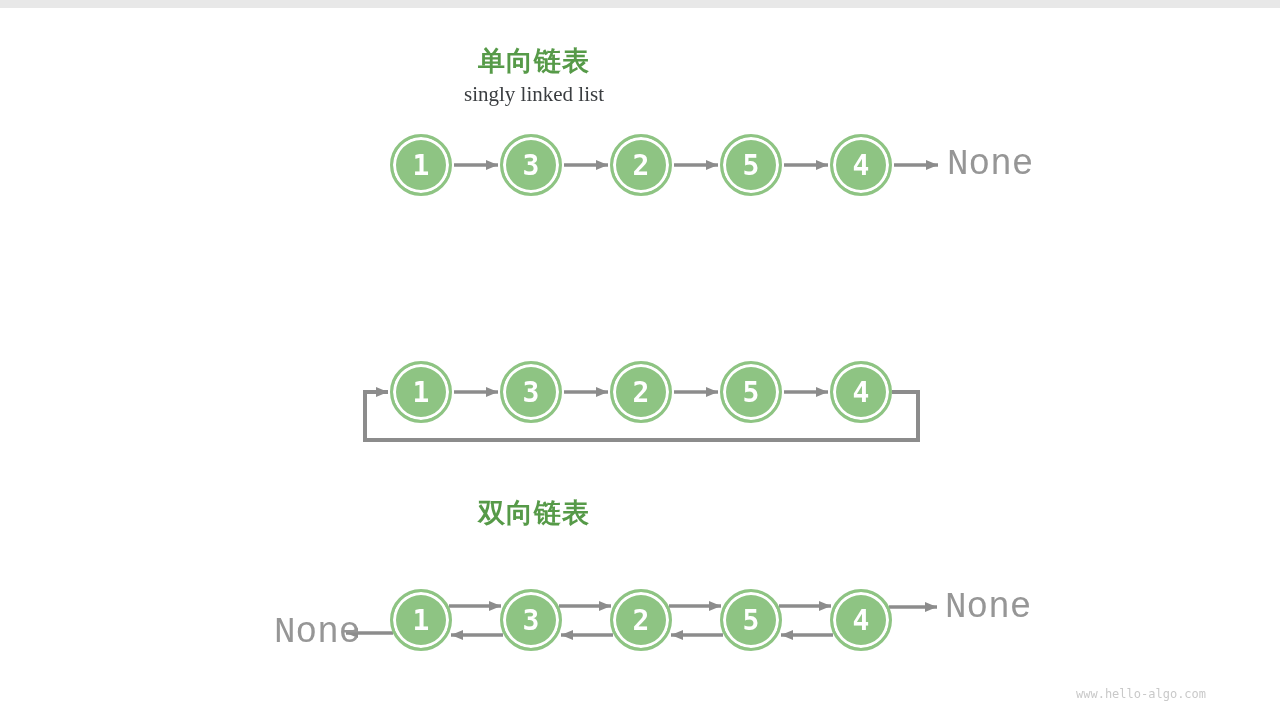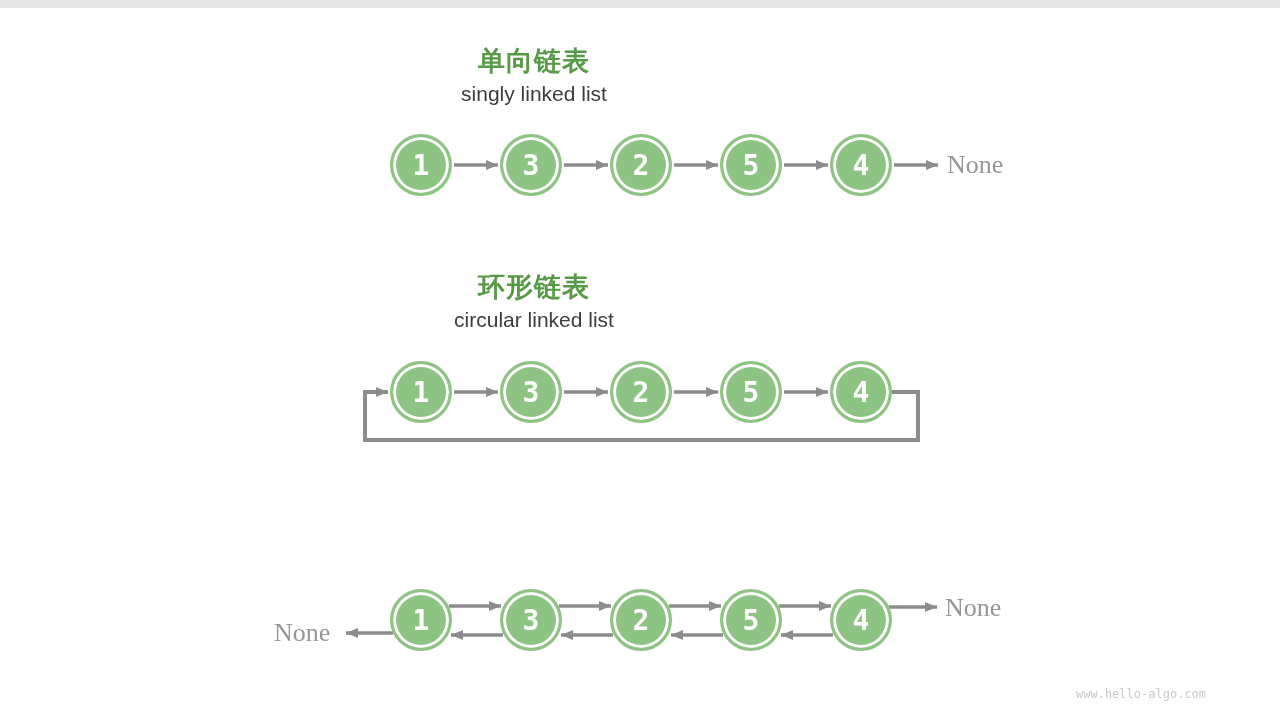--- a/index.html
+++ b/index.html
@@ -30,7 +30,7 @@
     color:var(--title-green);letter-spacing:1px;
   }
   .en-subtitle{
-    font-family:Liberation Sans, sans-serif;
+    font-family:Liberation Serif, serif;
     font-size:21px;line-height:28px;margin-top:2px;
     color:var(--ink);
   }

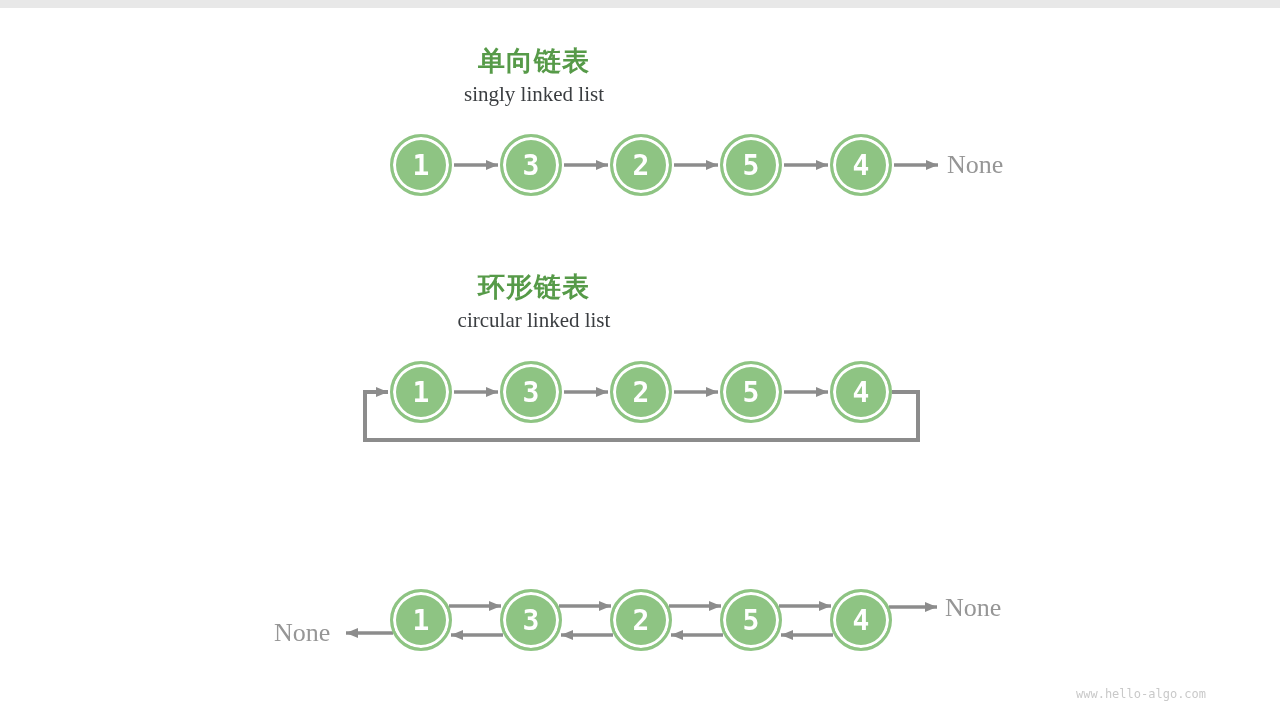--- a/index.html
+++ b/index.html
@@ -44,8 +44,8 @@
   }
   .none-label{
     position:absolute;color:var(--none);
-    font-family:Liberation Serif, serif;
-    font-size:26px;line-height:32px;
+    font-family:Liberation Mono, monospace;
+    font-size:36px;line-height:32px;
   }
   .watermark{
     position:absolute;left:1076px;top:679px;

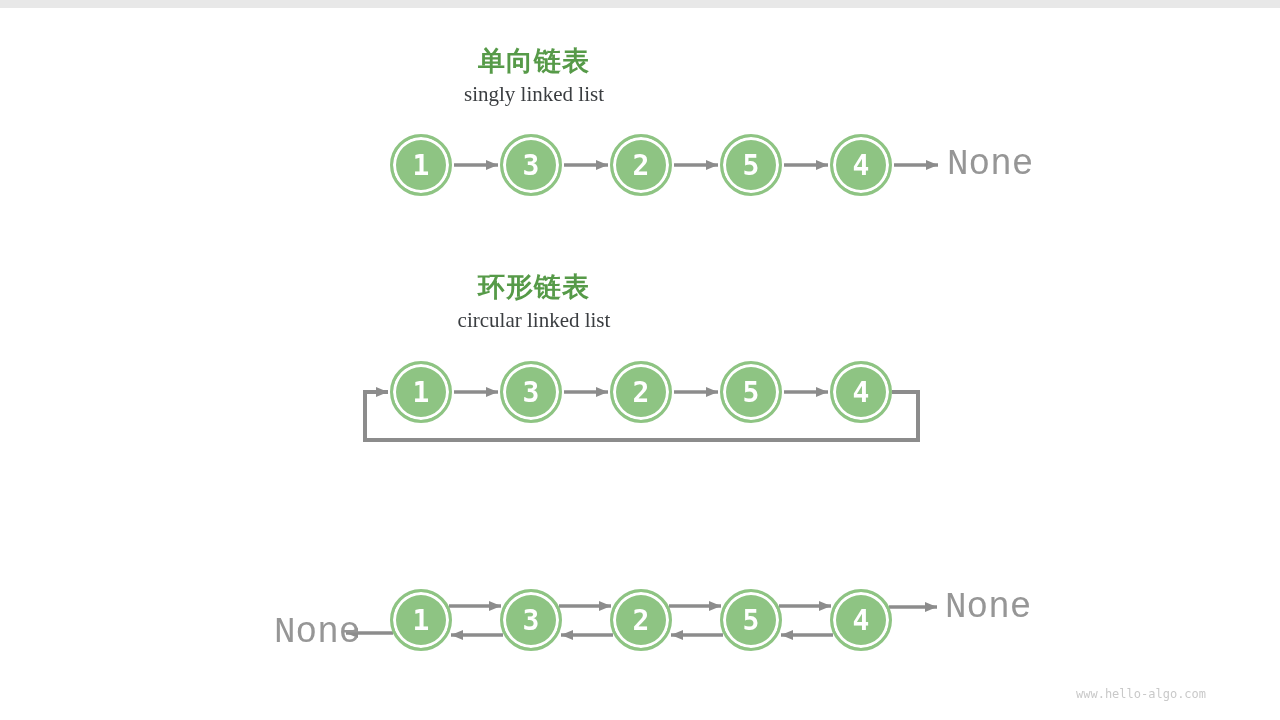--- a/index.html
+++ b/index.html
@@ -91,10 +91,6 @@
     <div class="en-subtitle">singly linked list</div>
   </div>
 
-  <div class="section-header" style="top:262px">
-    <div class="cn-title">环形链表</div>
-    <div class="en-subtitle">circular linked list</div>
-  </div>
 
   <div class="section-header" style="top:488px">
   </div>

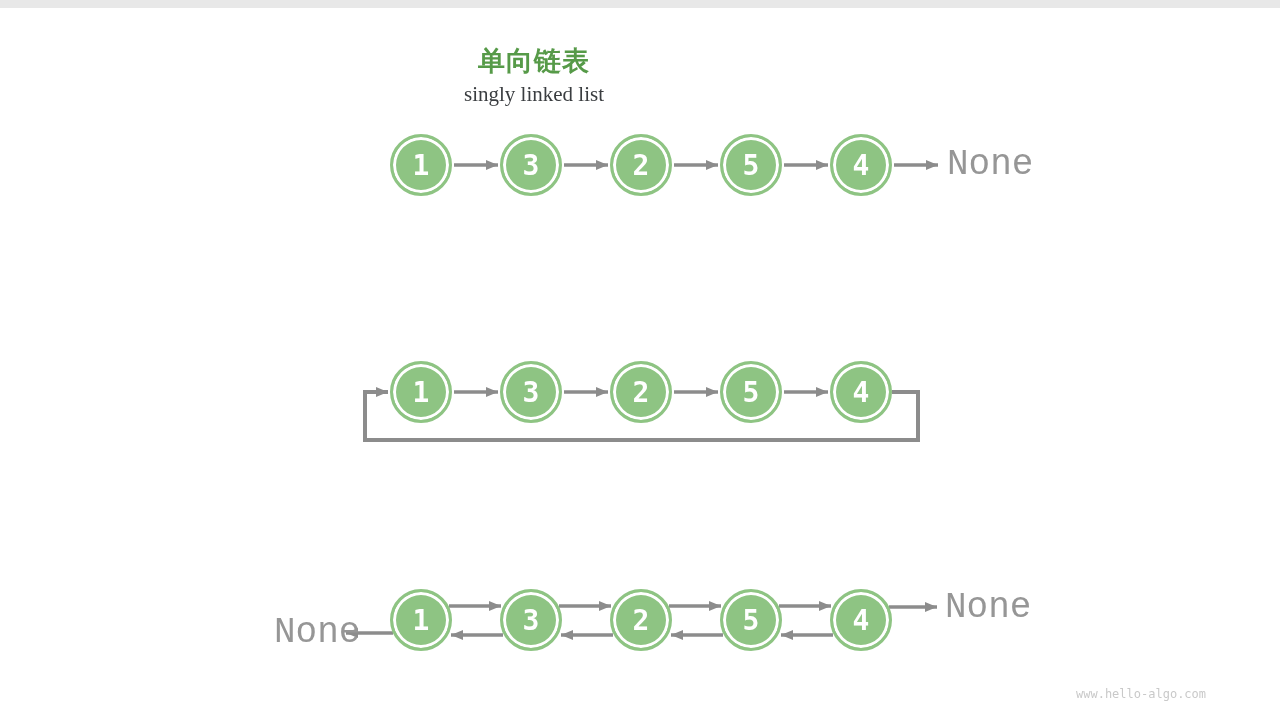--- a/index.html
+++ b/index.html
@@ -93,6 +93,7 @@
 
 
   <div class="section-header" style="top:488px">
+    <div class="cn-title">双向链表</div>
   </div>
 
   <div id="nodes-layer">

